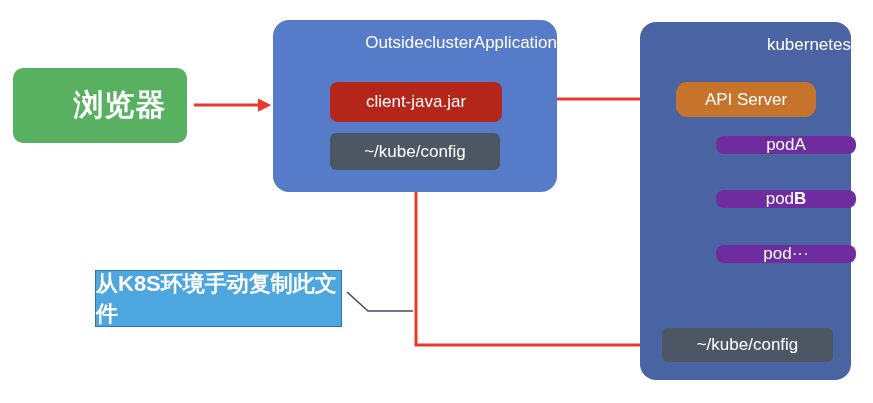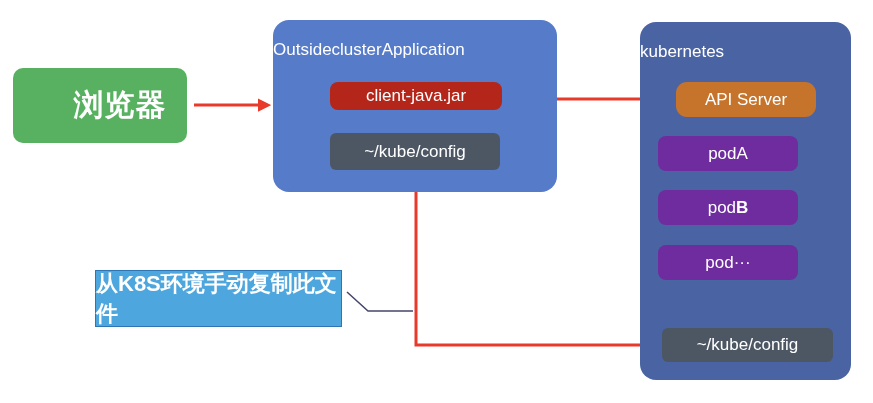--- a/index.html
+++ b/index.html
@@ -52,8 +52,8 @@
     justify-content: flex-start; align-items: flex-start;
   }
   .container-title {
-    position: absolute; left: 0; right: 0; top: 20px;
-    text-align: left; font-size: 17px; color: var(--text-white);
+    position: absolute; left: 0; right: 0; top: 13px;
+    text-align: right; font-size: 17px; color: var(--text-white);
   }
 
   .inner-box { border-radius: 8px; font-size: 17px; }

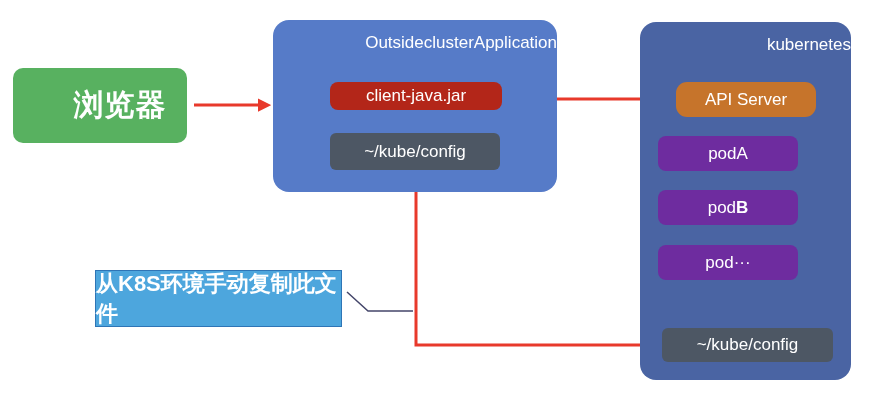--- a/index.html
+++ b/index.html
@@ -58,7 +58,7 @@
 
   .inner-box { border-radius: 8px; font-size: 17px; }
 
-  .client-jar-box  { left: 330px; top: 82px;  width: 172px; height: 28px; background: var(--jar-red); }
+  .client-jar-box  { left: 330px; top: 82px;  width: 172px; height: 40px; background: var(--jar-red); }
   .app-config-box  { left: 330px; top: 133px; width: 170px; height: 37px; background: var(--config-gray); border-radius: 6px; }
 
   .api-server-box  { left: 676px; top: 82px;  width: 140px; height: 35px; background: var(--api-orange); border-radius: 11px; }

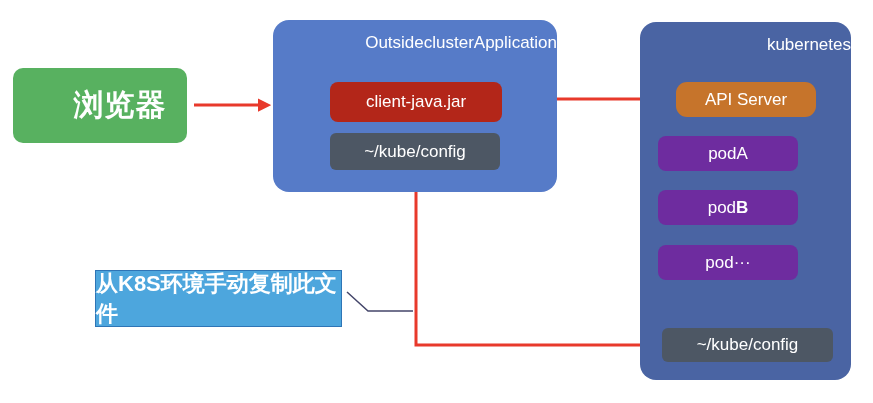--- a/index.html
+++ b/index.html
@@ -62,7 +62,7 @@
   .app-config-box  { left: 330px; top: 133px; width: 170px; height: 37px; background: var(--config-gray); border-radius: 6px; }
 
   .api-server-box  { left: 676px; top: 82px;  width: 140px; height: 35px; background: var(--api-orange); border-radius: 11px; }
-  .pod-box         { width: 140px; height: 35px; background: var(--pod-purple); left: 658px; }
+  .pod-box         { width: 140px; height: 18px; background: var(--pod-purple); left: 716px; }
   .pod-a { top: 136px; }
   .pod-b { top: 190px; }
   .pod-more { top: 245px; }

